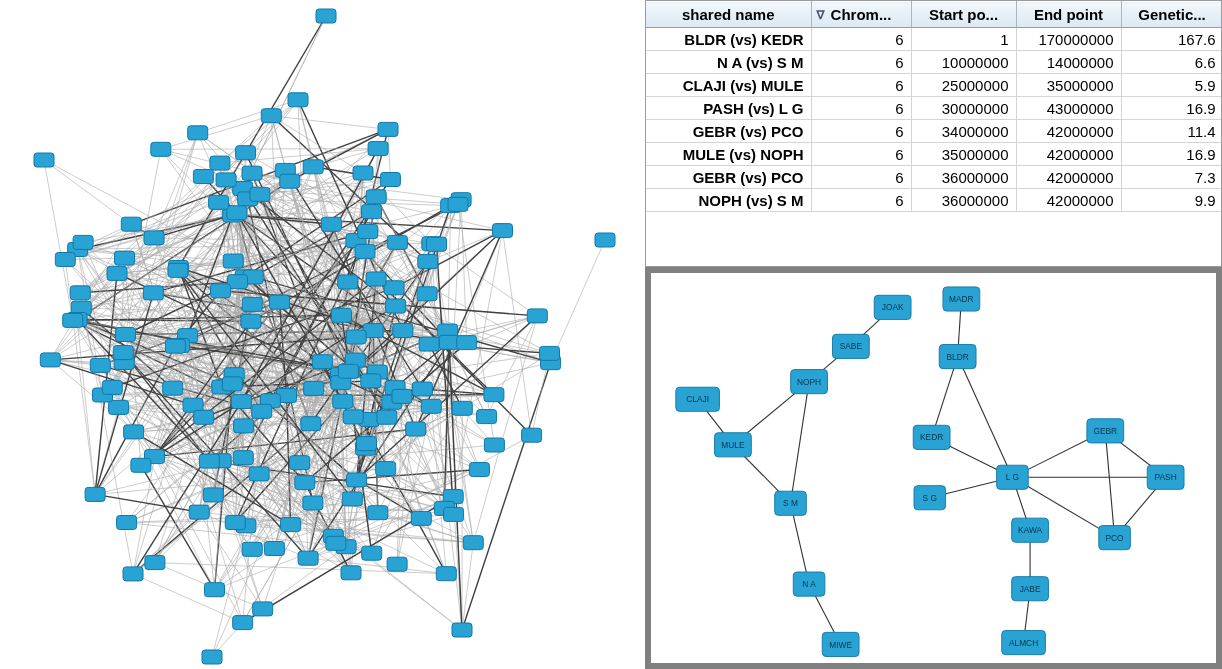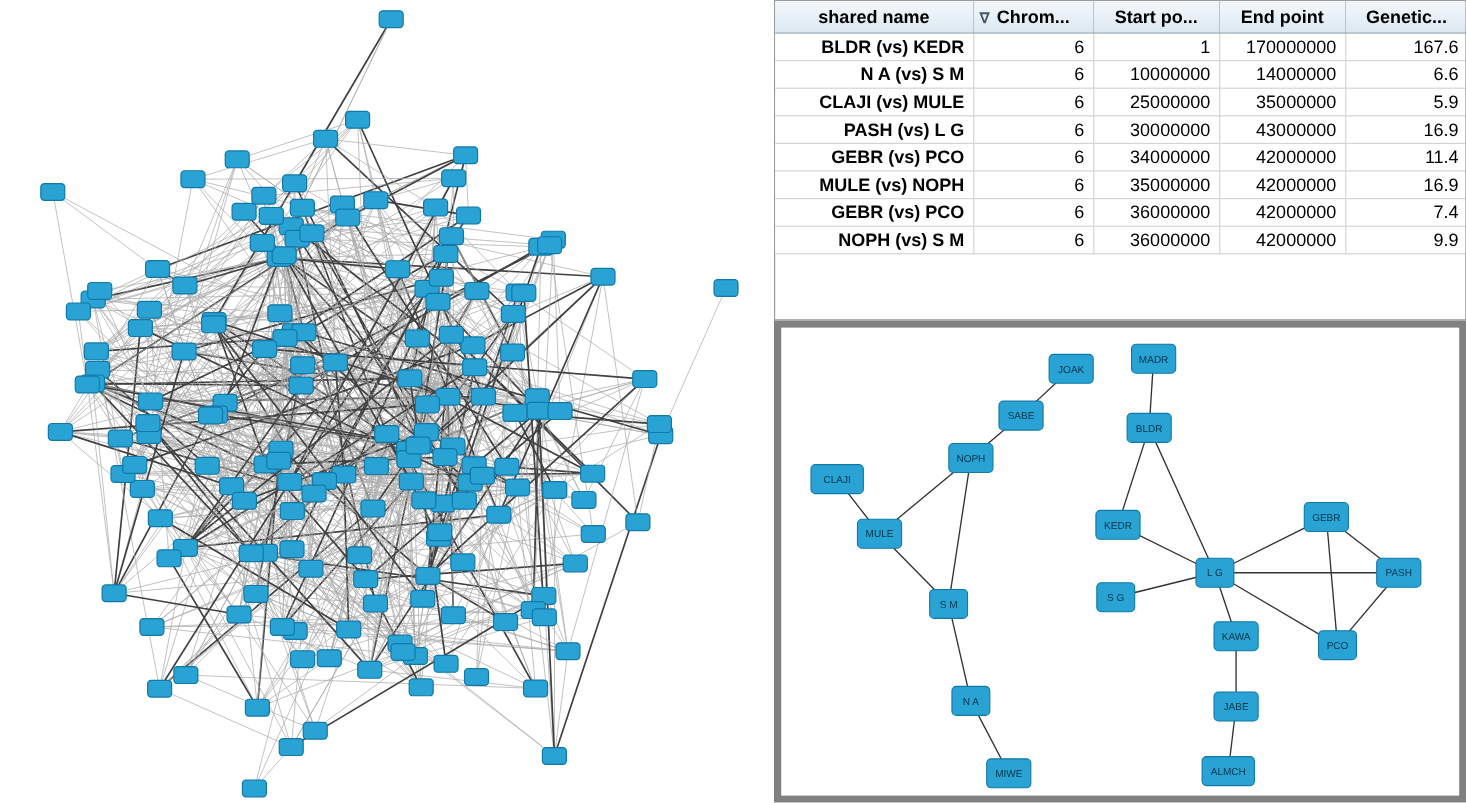--- a/index.html
+++ b/index.html
@@ -1634,7 +1634,7 @@
               <td class="num">6</td>
               <td class="num">36000000</td>
               <td class="num">42000000</td>
-              <td class="num">7.4</td>
+              <td class="num">7.3</td>
             </tr>
             <tr>
               <td class="txt">NOPH (vs) S M</td>

